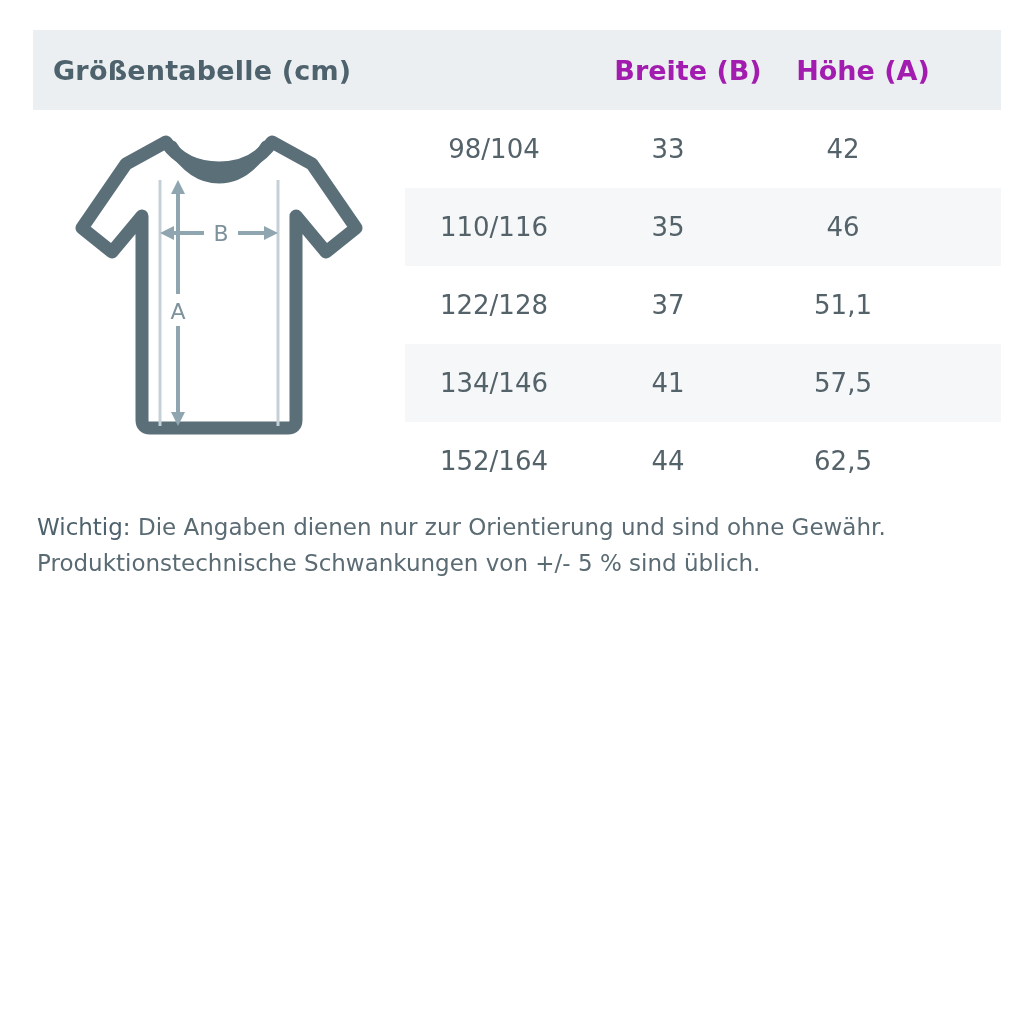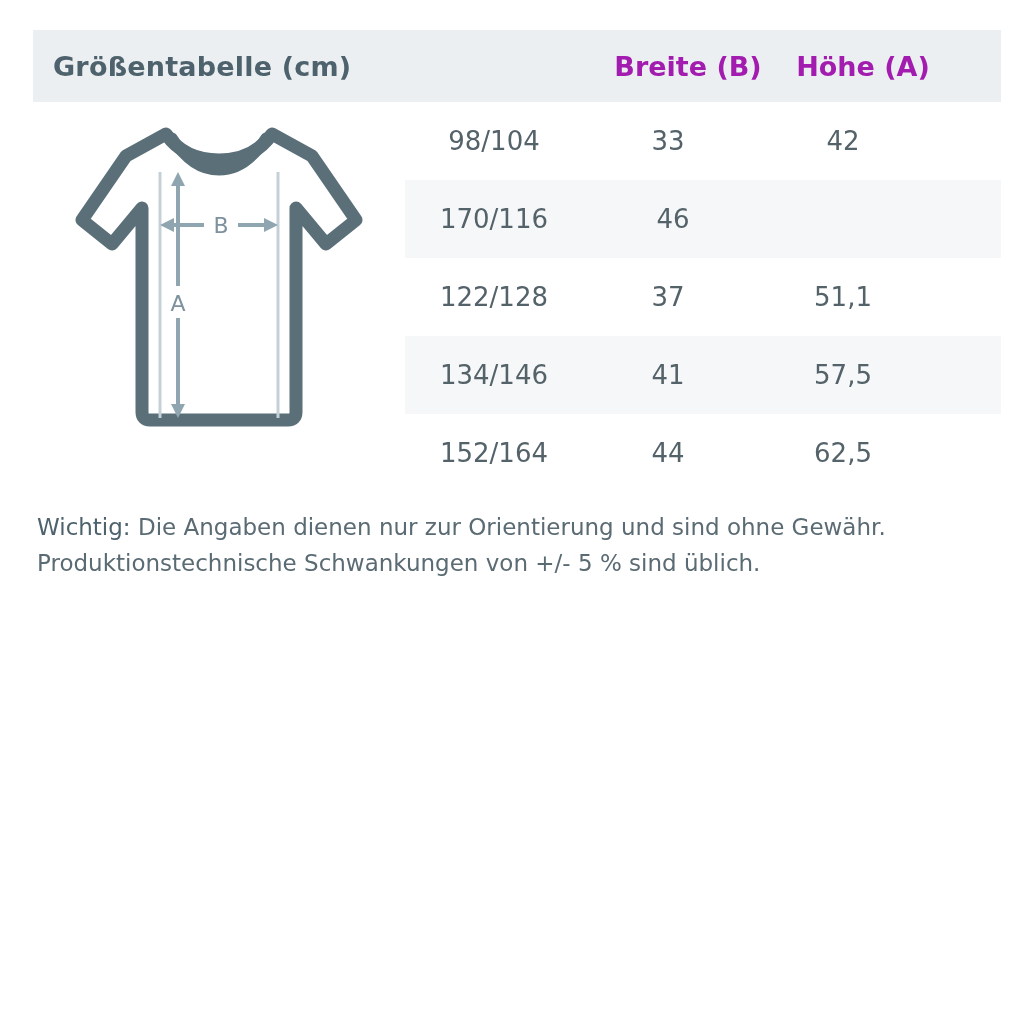--- a/index.html
+++ b/index.html
@@ -28,7 +28,7 @@
     display: flex;
     align-items: center;
     background: #eceff1;
-    height: 72px;
+    height: 80px;
     box-sizing: border-box;
     padding: 0 16px 0 20px;
   }

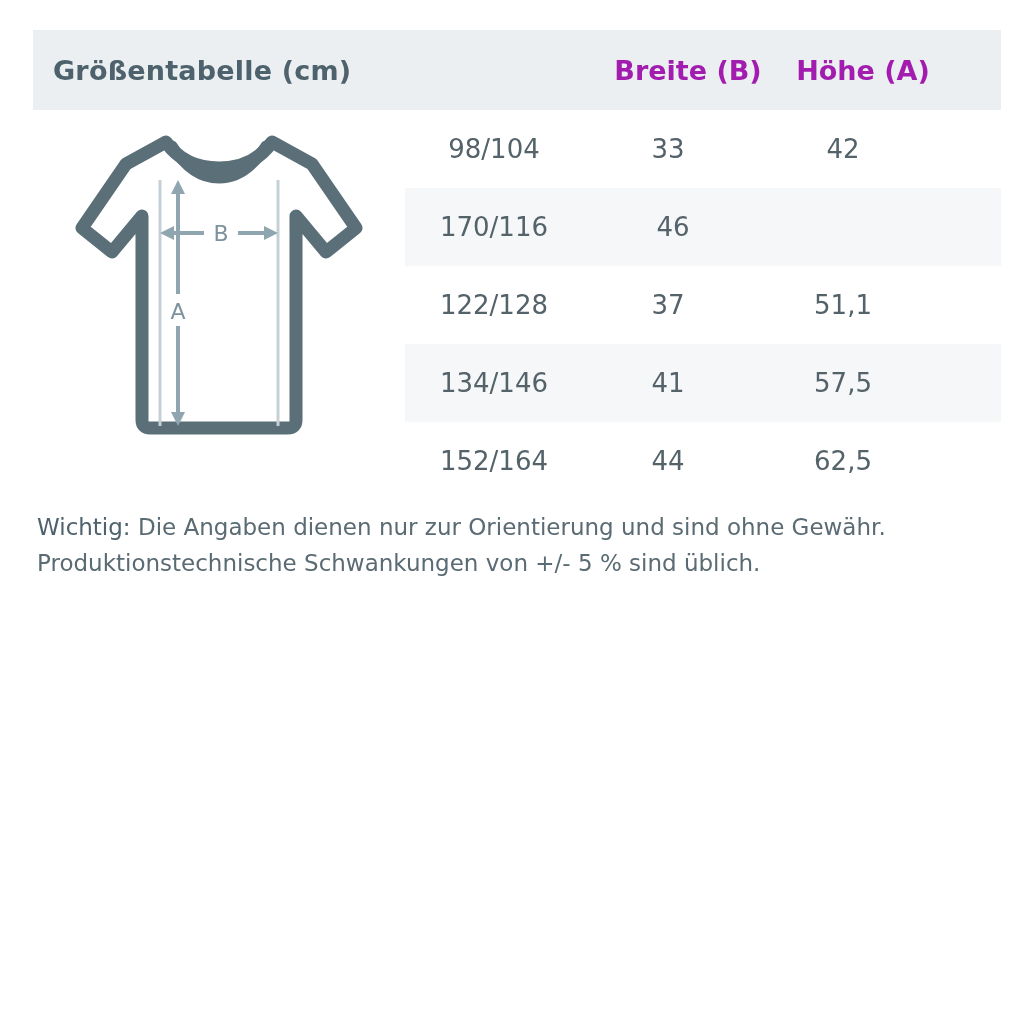--- a/index.html
+++ b/index.html
@@ -157,7 +157,7 @@
       </div>
 
       <div class="row alt">
-        <div class="cell size-col">170/116</div>
+        <div class="cell size-col">110/116</div>
         <div class="cell height-col">46</div>
       </div>
 

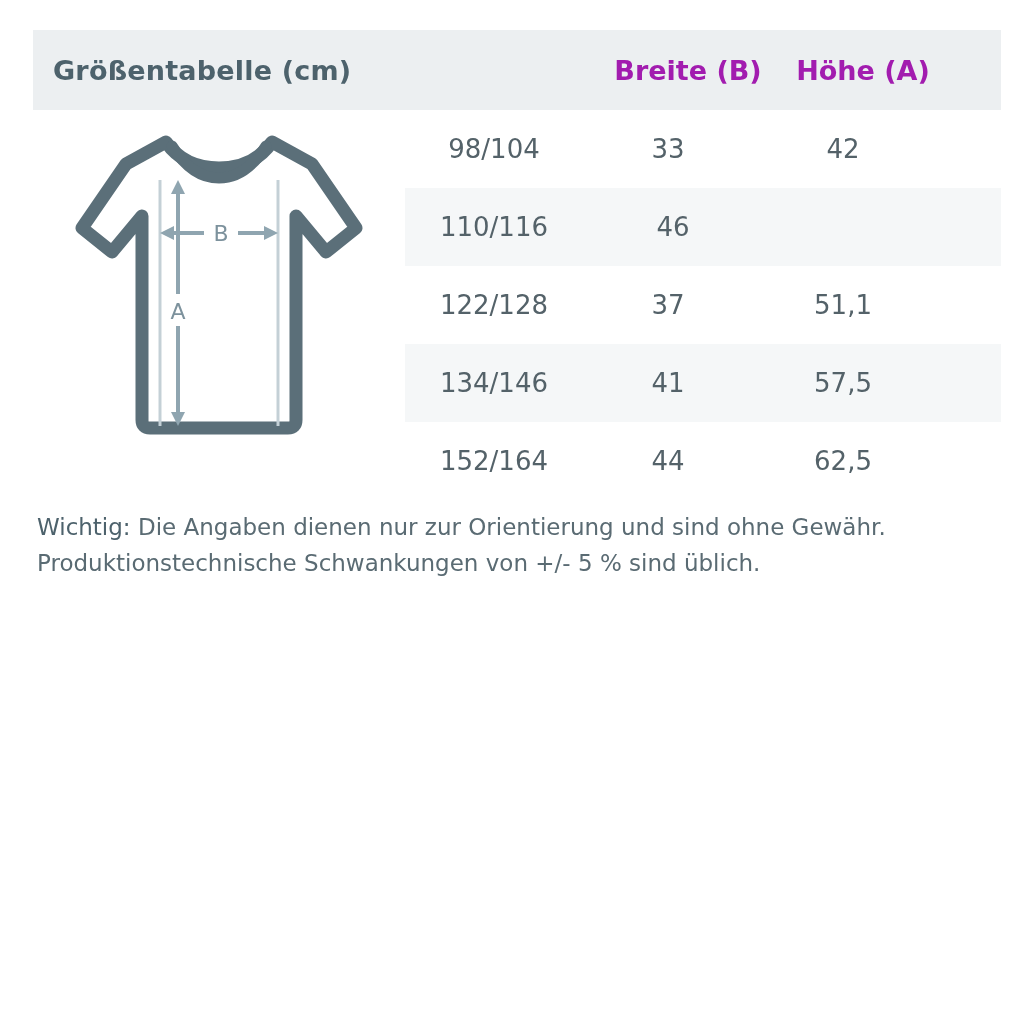--- a/index.html
+++ b/index.html
@@ -158,6 +158,7 @@
 
       <div class="row alt">
         <div class="cell size-col">110/116</div>
+        <div class="cell width-col">35</div>
         <div class="cell height-col">46</div>
       </div>
 

